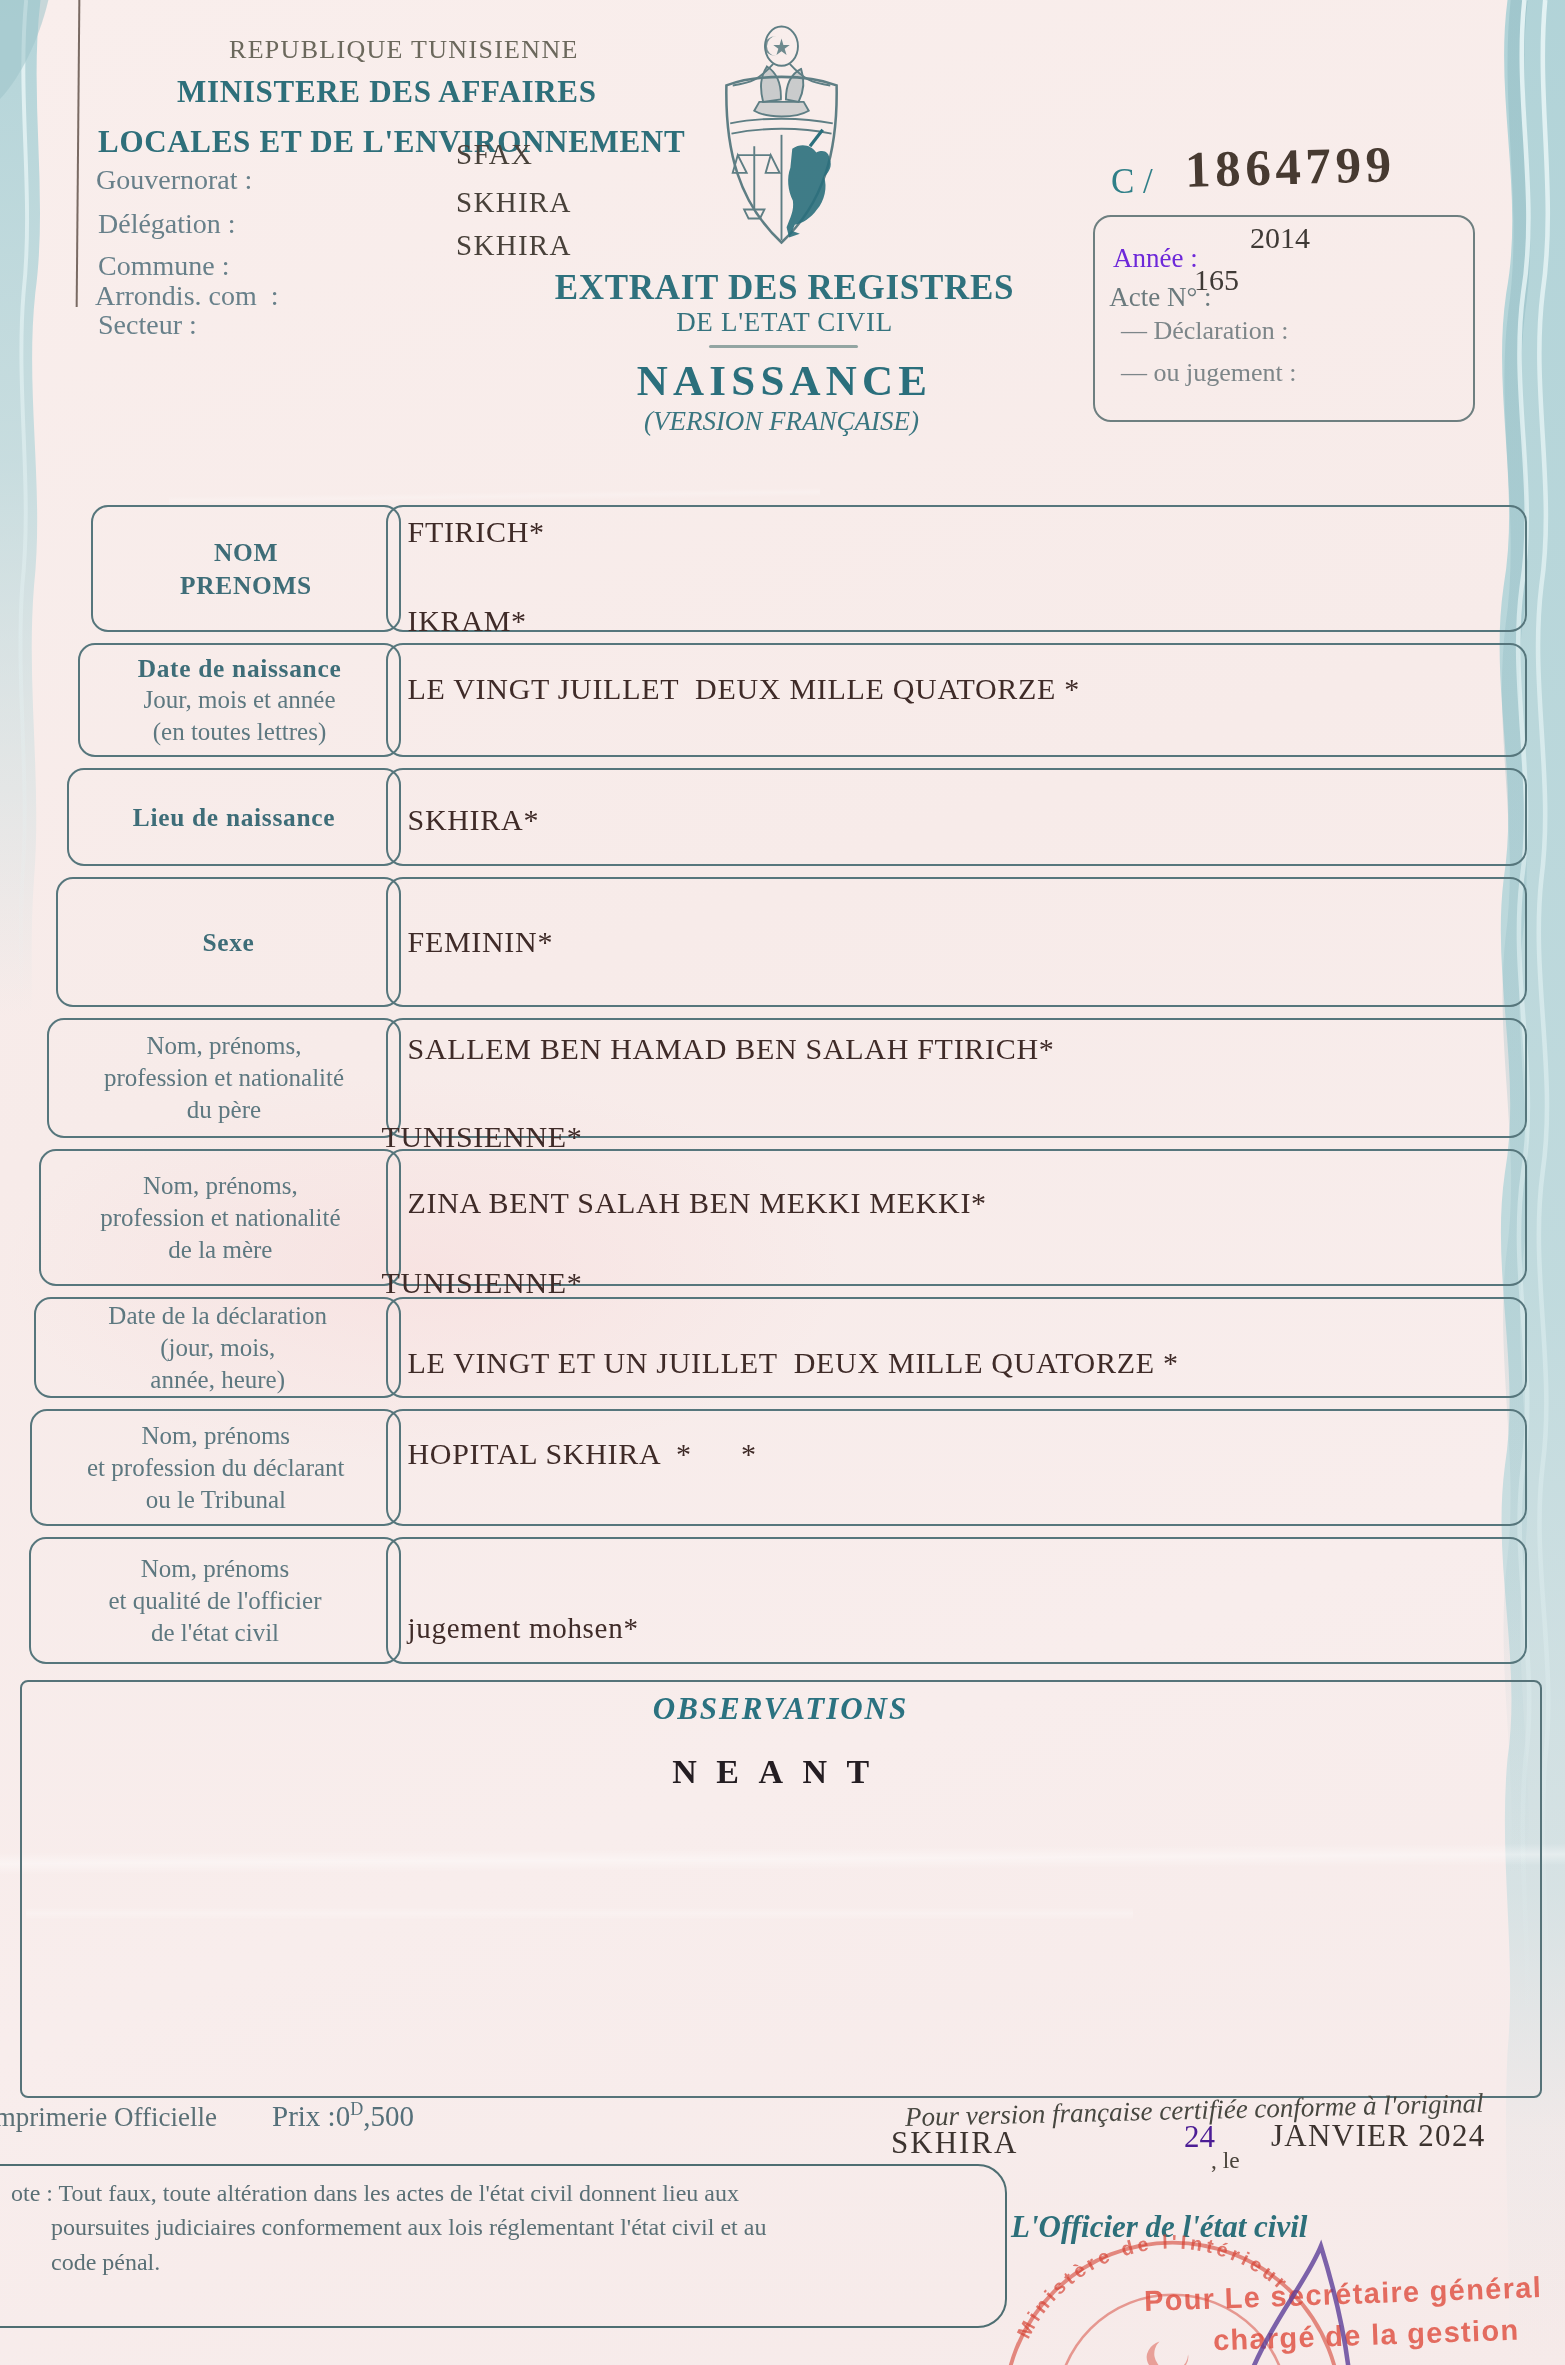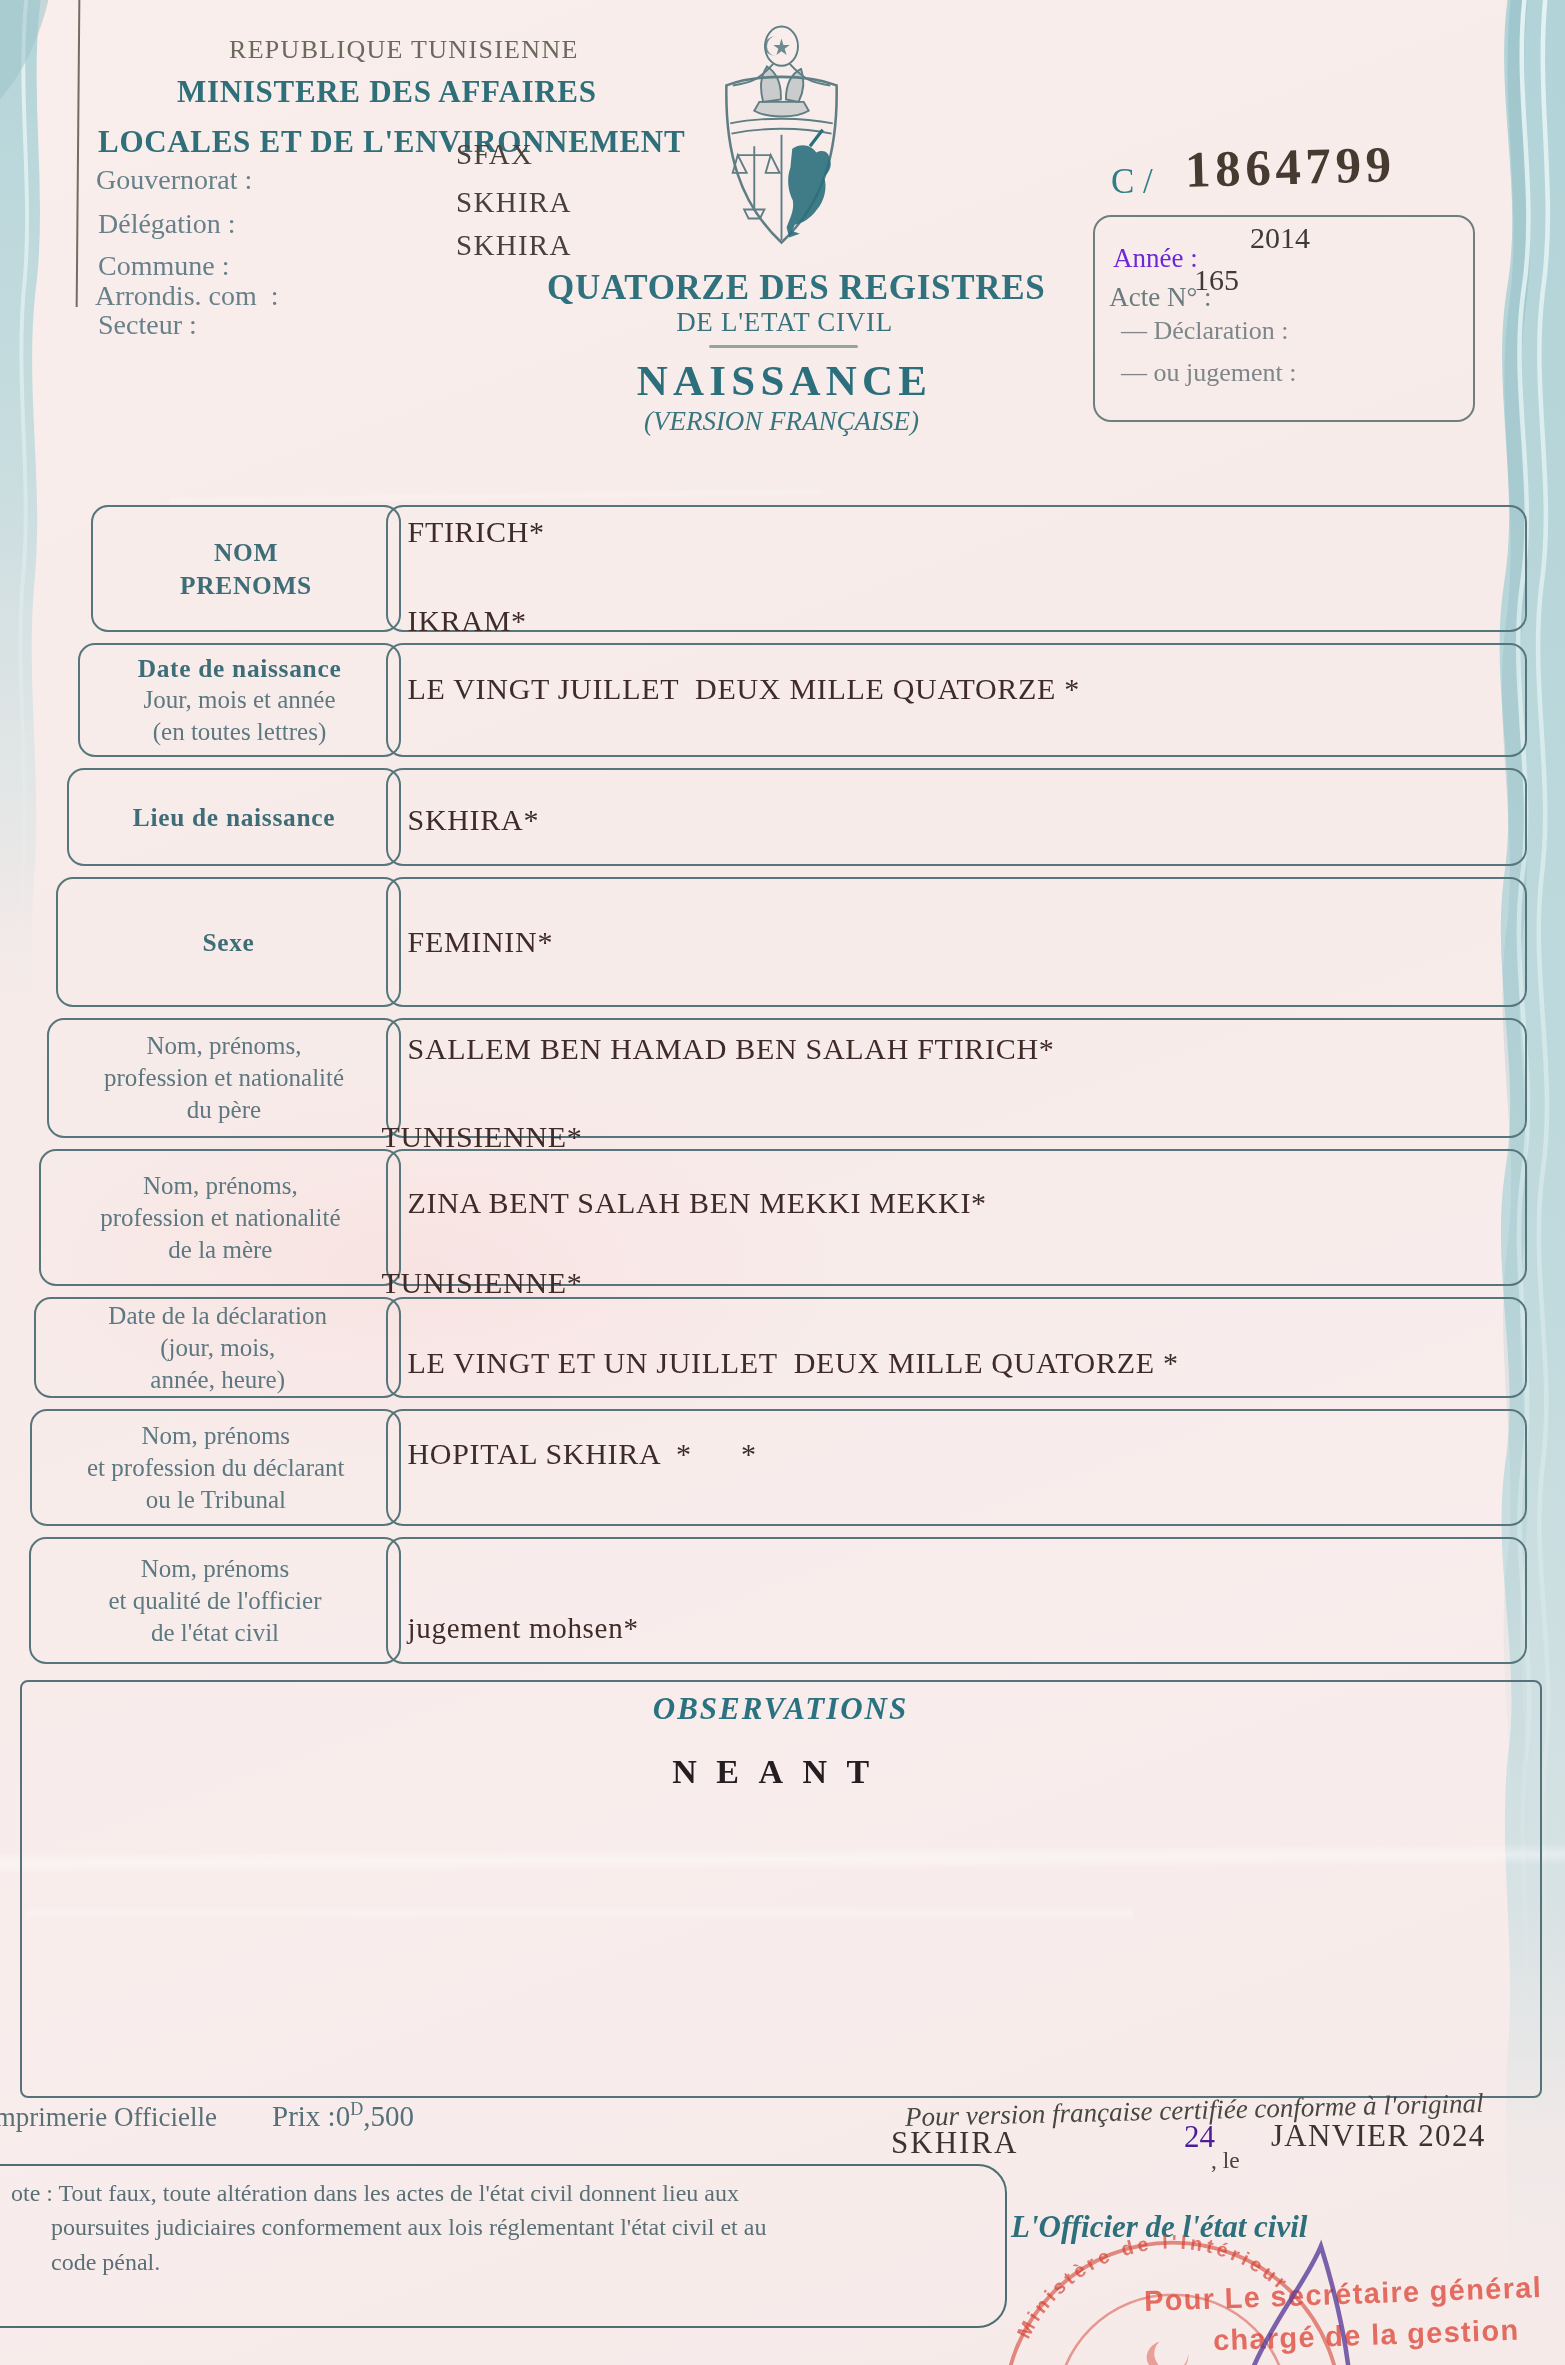--- a/index.html
+++ b/index.html
@@ -210,7 +210,7 @@
     <path fill="#2a6f7c" opacity=".9" d="M122,202 C136,192 152,196 160,208 C172,202 180,208 181,218 C186,228 180,240 172,246 C178,262 173,284 161,298 C151,312 138,320 126,322 L122,332 L134,336 L117,342 L113,326 C119,310 125,300 123,284 C115,268 113,248 119,232 Z"></path>
   </svg>
 
-  <div class="abs t1">QUATORZE DES REGISTRES</div>
+  <div class="abs t1">EXTRAIT DES REGISTRES</div>
   <div class="abs t2">DE L'ETAT CIVIL</div>
   <div class="t-underline"></div>
   <div class="abs t3">NAISSANCE</div>

